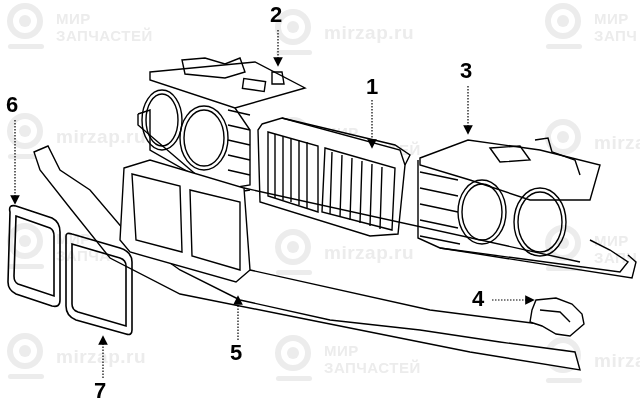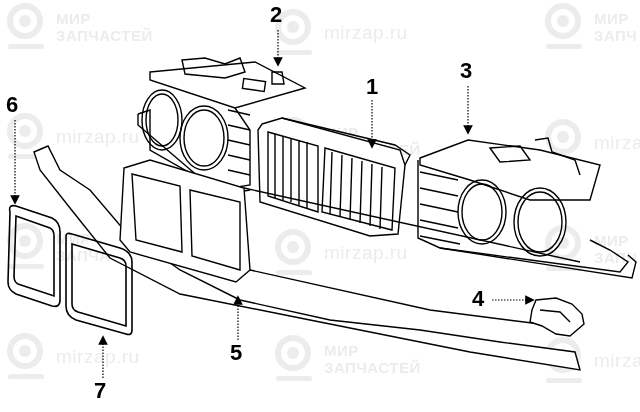--- a/index.html
+++ b/index.html
@@ -7,7 +7,7 @@
   .wm { position:absolute; display:flex; align-items:center; gap:6px; color:#ececec; pointer-events:none; }
   .wm .pin { width:46px; height:50px; }
   .wm .txt-ru { font-weight:bold; font-size:15px; line-height:17px; letter-spacing:0.5px; }
-  .wm .txt-dom { font-weight:normal; font-size:19px; letter-spacing:0.5px; }
+  .wm .txt-dom { font-weight:bold; font-size:19px; letter-spacing:0.5px; }
   #diagram { position:absolute; left:0; top:0; width:640px; height:412px; }
   .callout { position:absolute; font-family:"Liberation Sans", sans-serif; font-weight:bold; font-size:22px; color:#000; line-height:22px; }
 </style>

